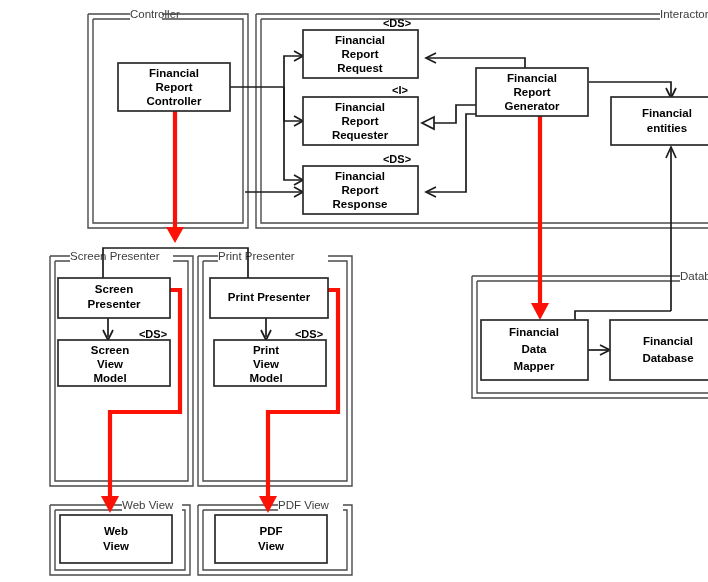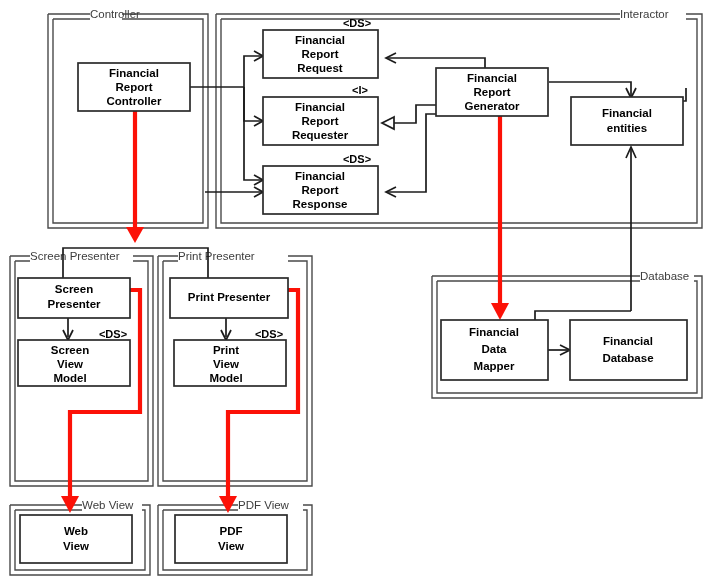--- a/index.html
+++ b/index.html
@@ -17,6 +17,7 @@
     position: relative;
     width: 564px;
     height: 582px;
+    padding-left: 40px;
   }
   svg.diagram {
     display: block;

